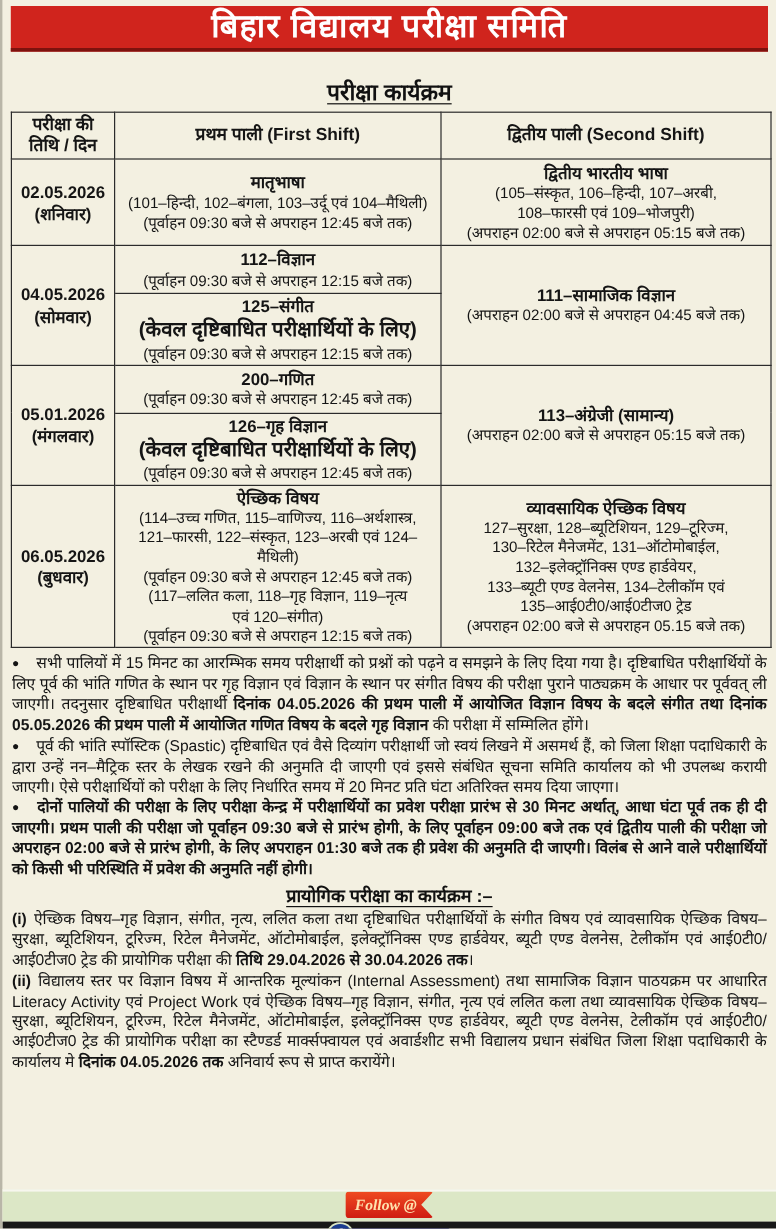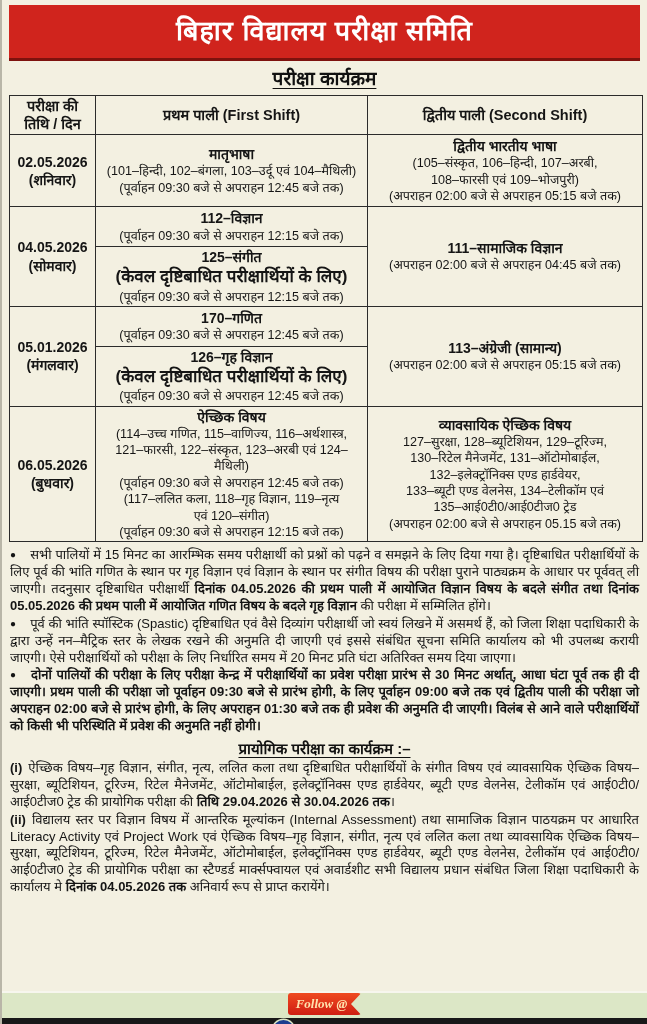--- a/index.html
+++ b/index.html
@@ -8,7 +8,7 @@
   .page { position:relative; width:647px; height:1024px; background:#f3f0e1; overflow:hidden; border-left:2px solid #b9b6a8; }
 
   
-  .banner { margin:5px 7px 0 7px; height:56px; background:#d0241d; border-bottom:3px solid #7e120e;
+  .banner { margin:5px 7px 0 7px; height:38px; background:#d0241d; border-bottom:3px solid #7e120e;
             display:flex; align-items:center; justify-content:center; }
   .banner span { color:#ffffff; font-weight:bold; font-size:27px; letter-spacing:1px; line-height:1; }
 

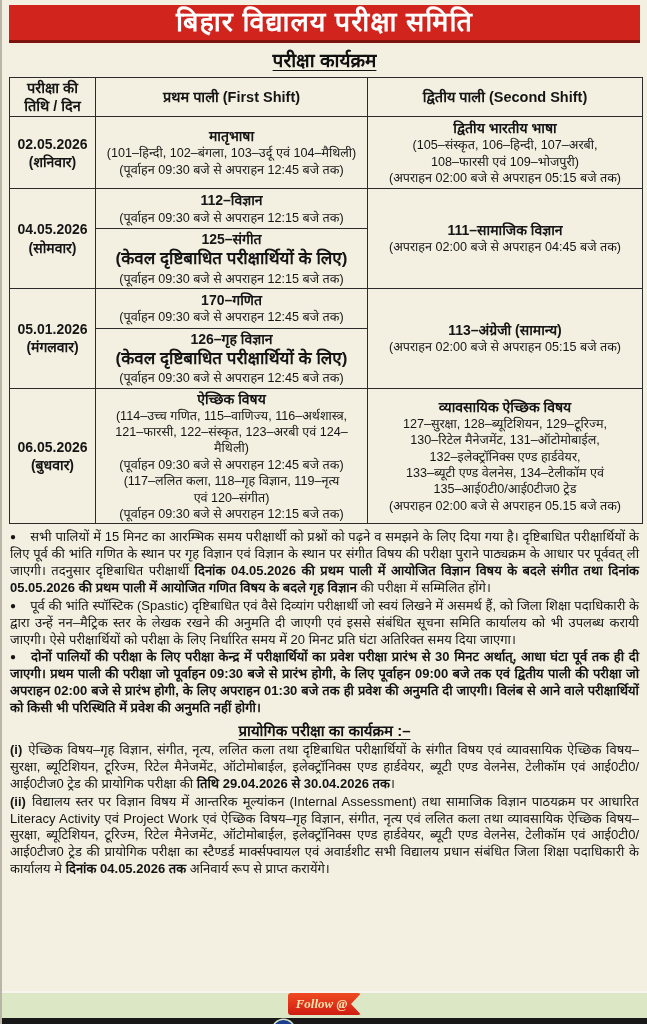--- a/index.html
+++ b/index.html
@@ -13,7 +13,7 @@
   .banner span { color:#ffffff; font-weight:bold; font-size:27px; letter-spacing:1px; line-height:1; }
 
   
-  .doc-title { text-align:center; margin-top:4px; font-size:19px; font-weight:bold; color:#111;
+  .doc-title { text-align:center; margin-top:20px; font-size:19px; font-weight:bold; color:#111;
                text-decoration:underline; text-underline-offset:3px; }
   .doc-subtitle { text-align:center; margin-top:2px; font-size:14.5px; font-weight:bold; color:#111; }
 

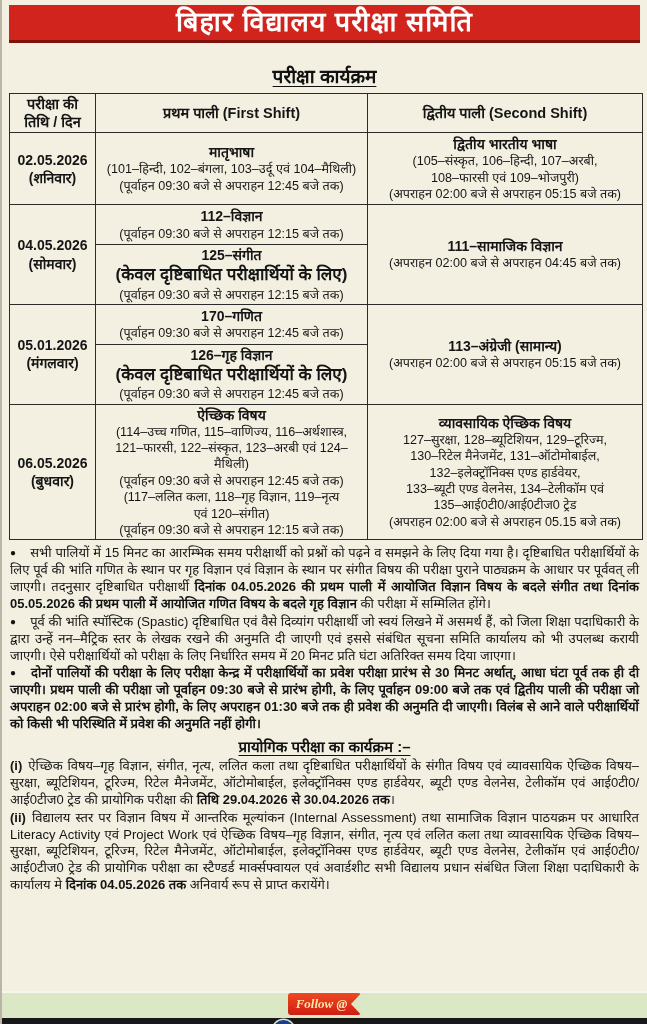--- a/index.html
+++ b/index.html
@@ -145,7 +145,7 @@
         <div>(मंगलवार)</div>
       </td>
       <td>
-        <div class="subj">170–गणित</div>
+        <div class="subj">200–गणित</div>
         <div class="ln">(पूर्वाहन 09:30 बजे से अपराहन 12:45 बजे तक)</div>
       </td>
       <td rowspan="2">

